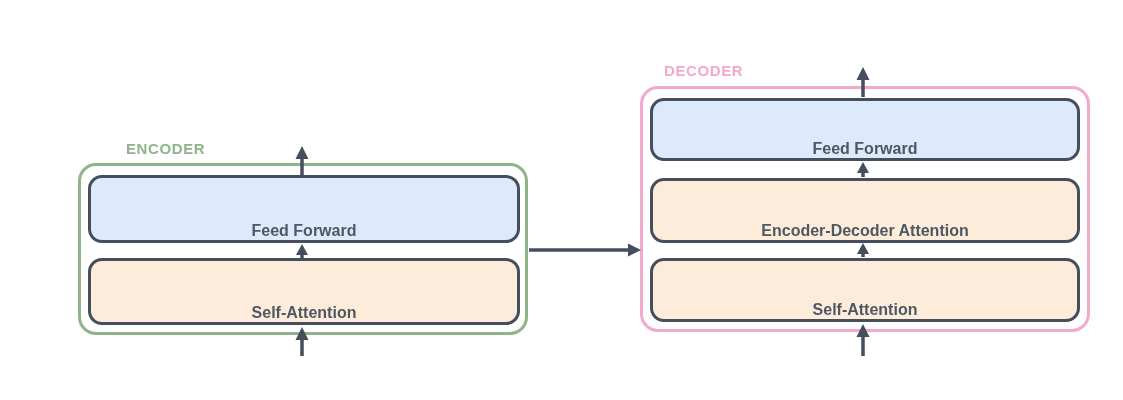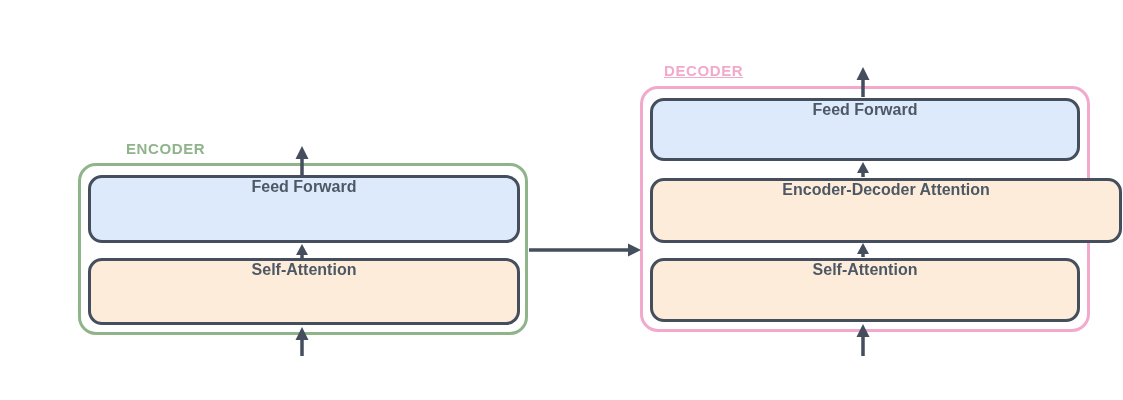--- a/index.html
+++ b/index.html
@@ -68,7 +68,7 @@
   </div>
 
   <div class="group decoder" style="left:640px; top:86px; width:450px; height:246px;"></div>
-  <div class="group-label decoder" style="left:664px; top:63px;text-decoration:underline;">DECODER</div>
+  <div class="group-label decoder" style="left:664px; top:63px;">DECODER</div>
 
   <div class="block blue" style="left:650px; top:98px; width:430px; height:63px;">
     <span>Feed Forward</span>

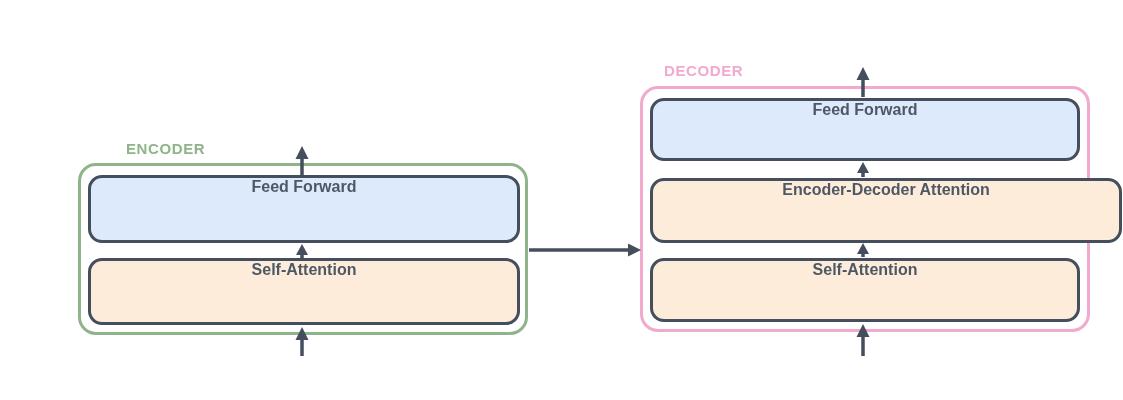--- a/index.html
+++ b/index.html
@@ -35,7 +35,7 @@
     border-radius: 14px;
     box-sizing: border-box;
     display: flex;
-    align-items: flex-start;
+    align-items: flex-end;
     justify-content: center;
     font-size: 16px;
     font-weight: 600;

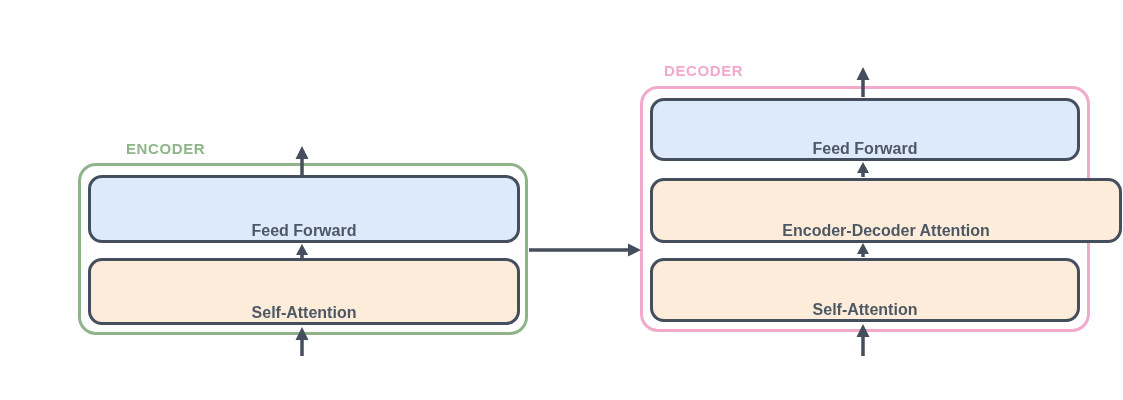--- a/index.html
+++ b/index.html
@@ -74,7 +74,7 @@
     <span>Feed Forward</span>
   </div>
 
-  <div class="block peach" style="left:650px; top:178px; width:472px; height:65px;">
+  <div class="block peach" style="left:650px; top:178px; width:430px; height:65px;">
     <span>Encoder-Decoder Attention</span>
   </div>
 

